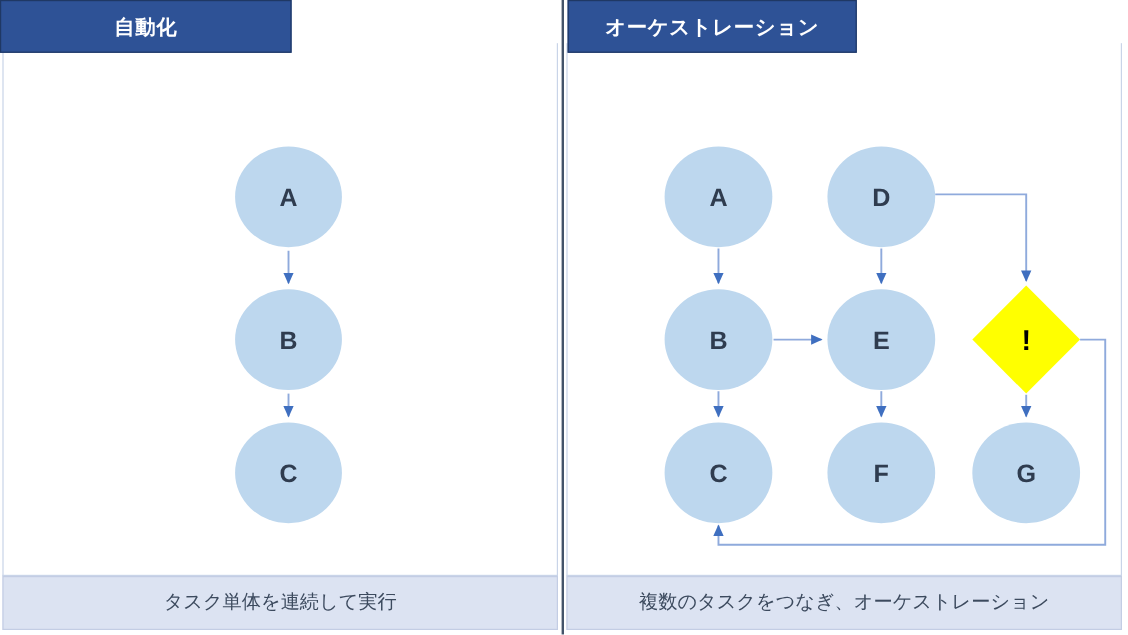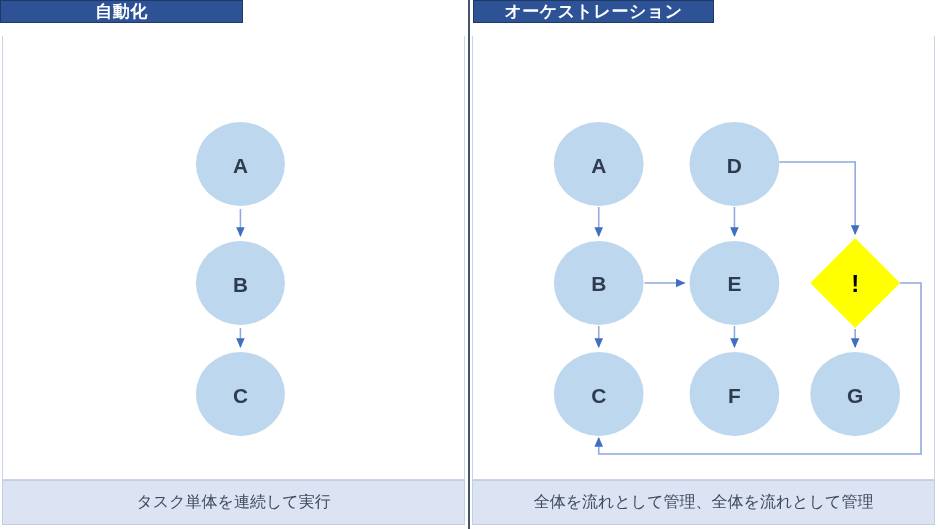--- a/index.html
+++ b/index.html
@@ -46,7 +46,7 @@
   .banner {
     position: absolute;
     top: 0;
-    height: 23px;
+    height: 44px;
     background: #2e5296;
     border: 1px solid #1f3864;
     box-sizing: border-box;

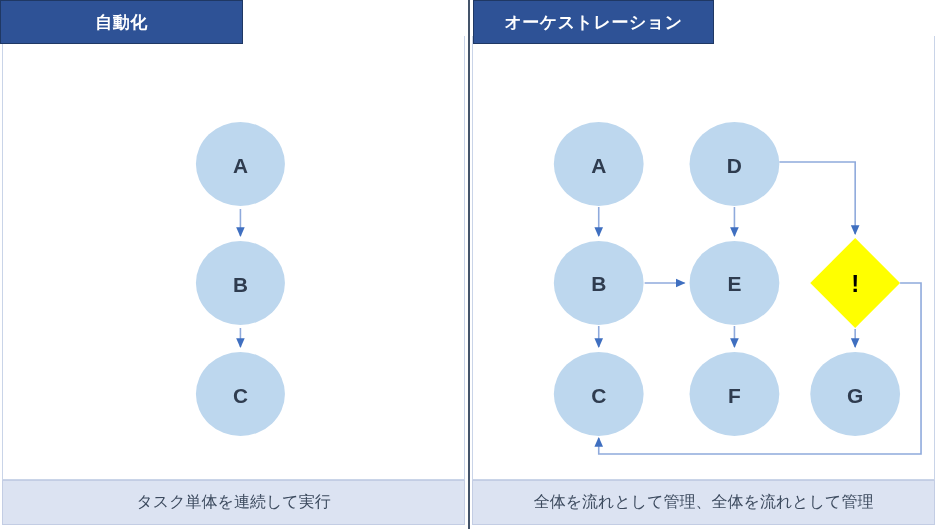--- a/index.html
+++ b/index.html
@@ -223,7 +223,7 @@
     </div>
 
     <div class="caption">
-      <span>全体を流れとして管理、全体を流れとして管理</span>
+      <span>複数のタスクをつなぎ、オーケストレーション</span>
     </div>
   </div>
 

